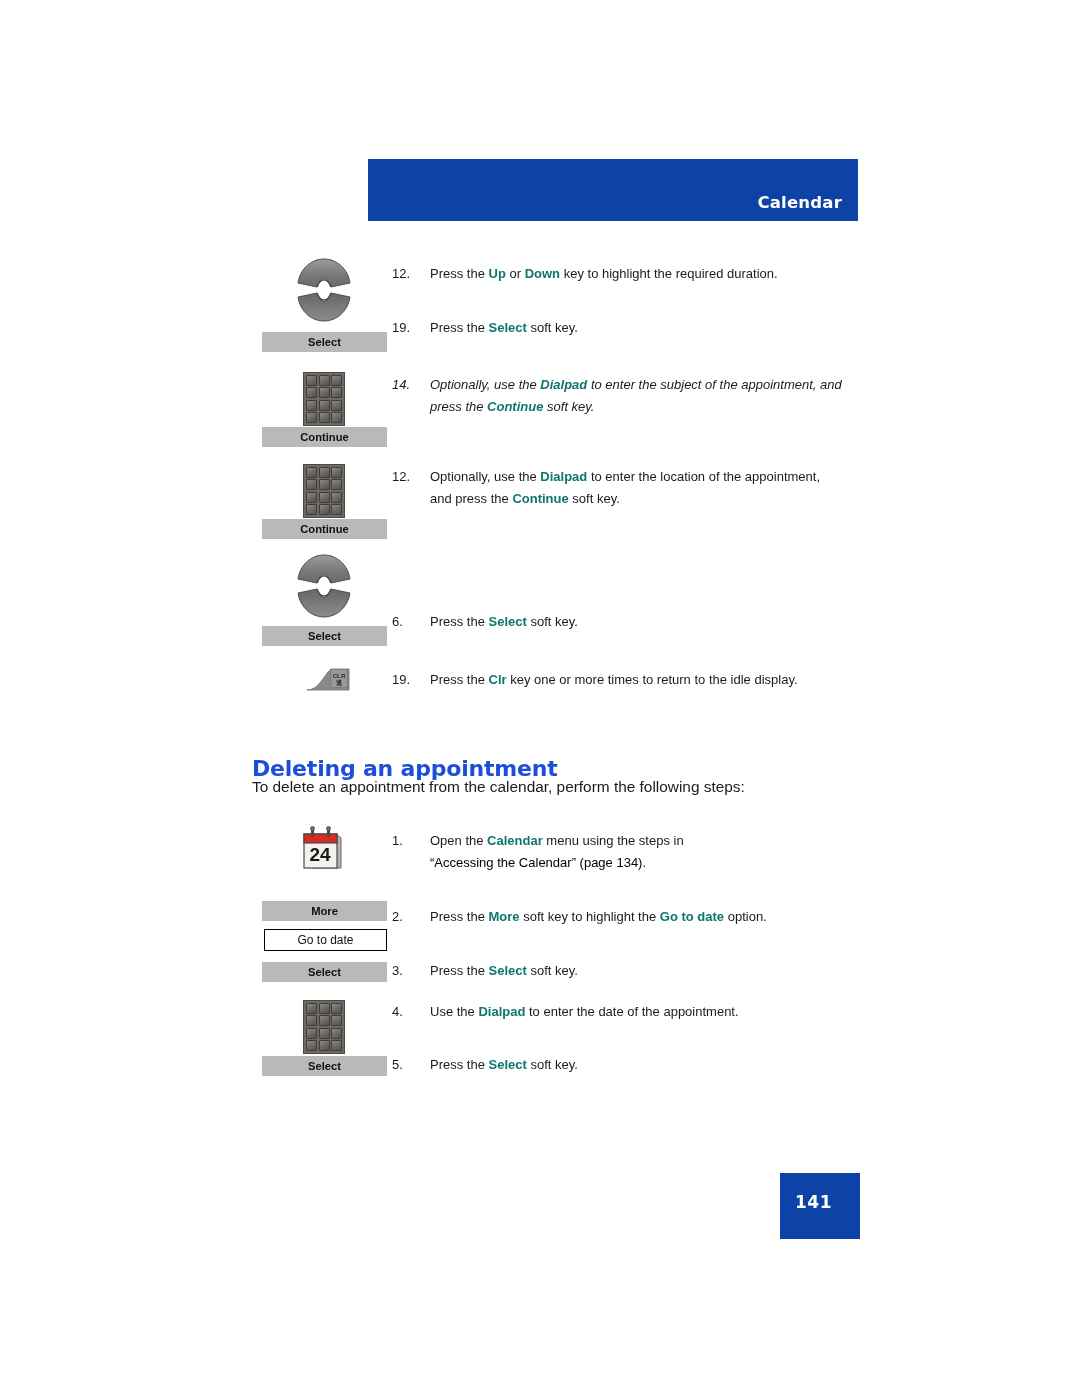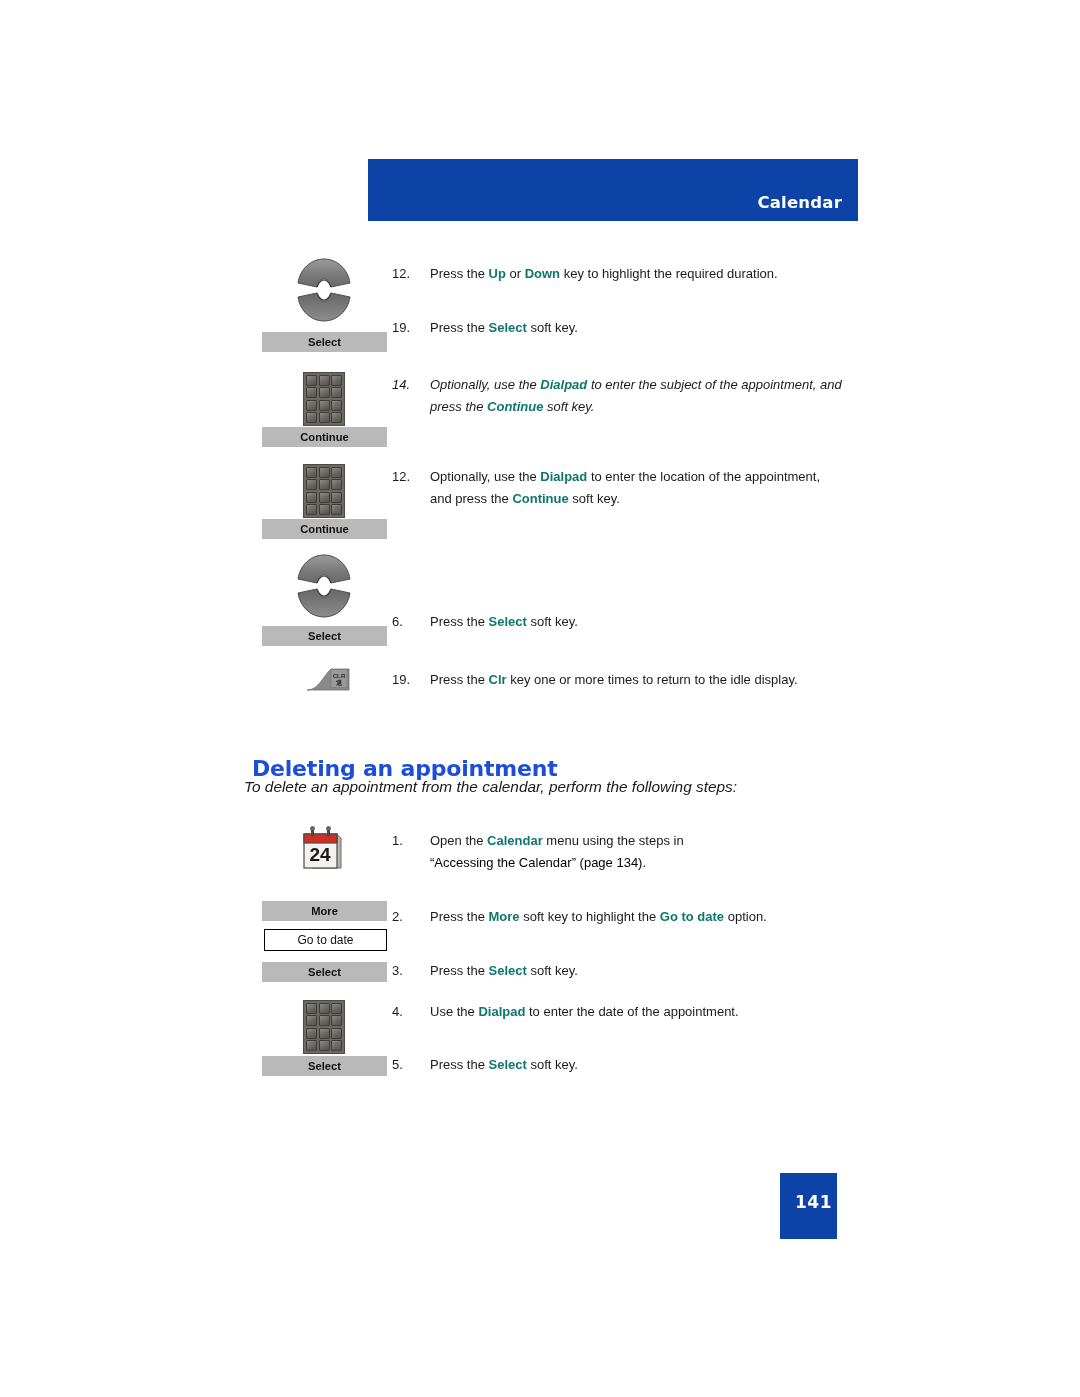--- a/index.html
+++ b/index.html
@@ -307,7 +307,7 @@
 
   <h2 class="section-heading" style="left:252px; top:738px;">Deleting an appointment</h2>
 
-  <p class="lead-para" style="left:244px; top:776px; width:600px; margin:0;font-style:italic;">To delete an appointment from the calendar, perform the following steps:</p>
+  <p class="lead-para" style="left:252px; top:776px; width:600px; margin:0;">To delete an appointment from the calendar, perform the following steps:</p>
 
   <div class="calicon" style="left:296px; top:824px;">
     <svg viewBox="0 0 50 50" width="50" height="50" aria-hidden="true">

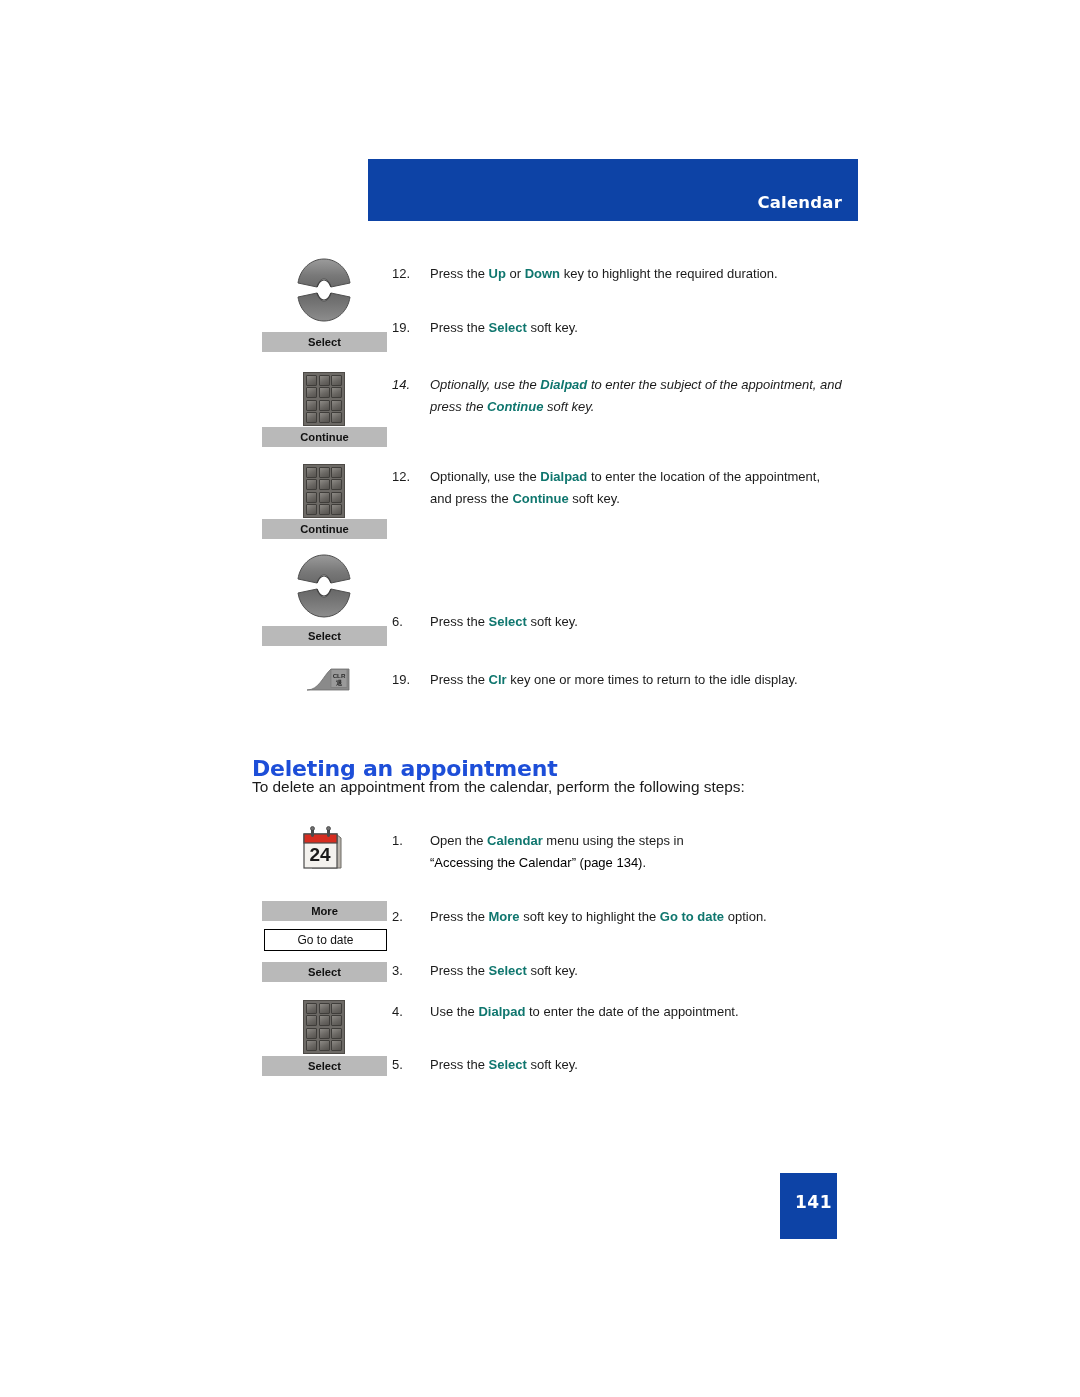--- a/index.html
+++ b/index.html
@@ -167,7 +167,7 @@
     position: absolute;
     left: 780px;
     top: 1173px;
-    width: 57px;
+    width: 80px;
     height: 66px;
     background: #0d43a6;
     color: #ffffff;

